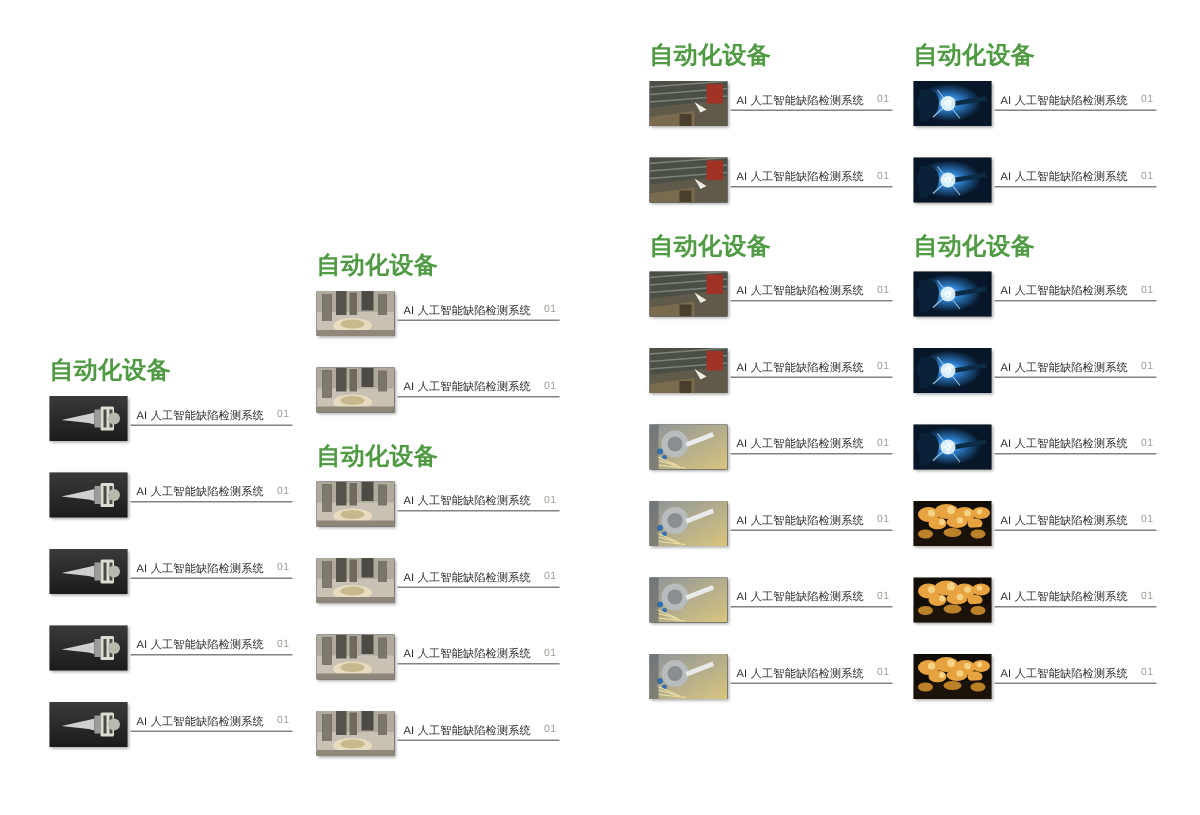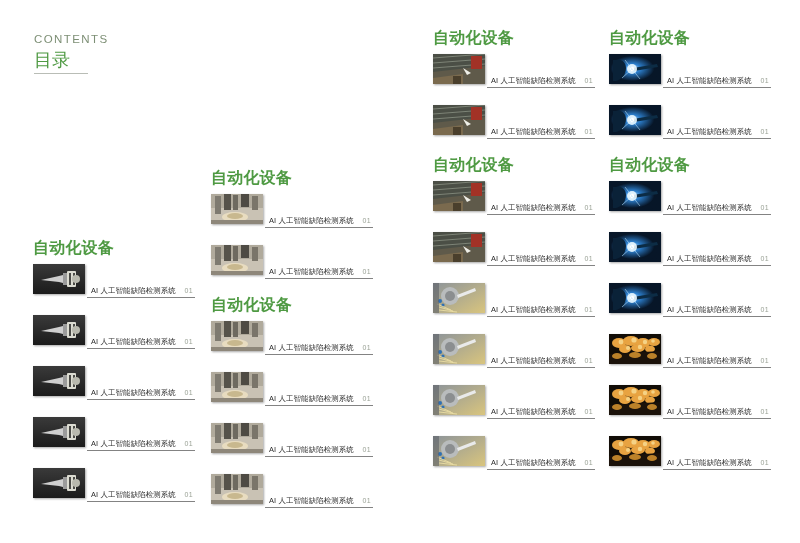--- a/index.html
+++ b/index.html
@@ -84,11 +84,6 @@
 
 <div id="page">
 
-  <div class="title-block">
-    <div class="title-en">CONTENTS</div>
-    <div class="title-cn">目录</div>
-    <div class="title-rule"></div>
-  </div>
 
   <div class="col col-1">
       <div class="section">

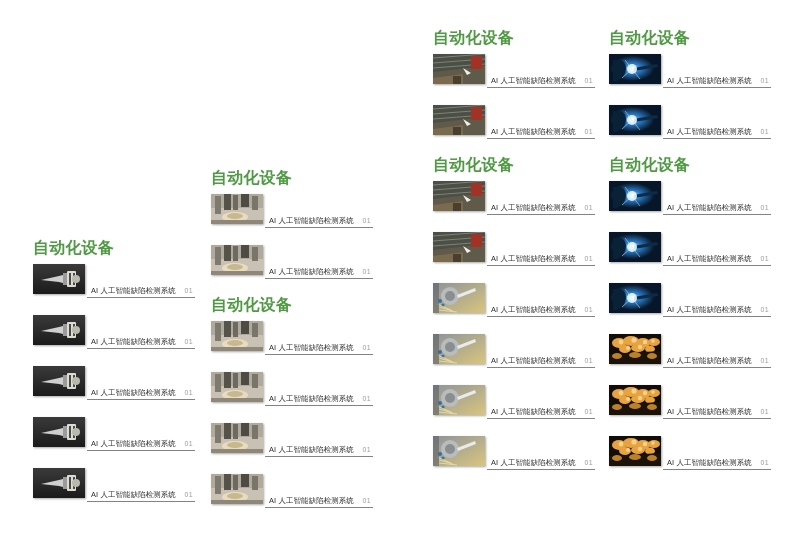--- a/index.html
+++ b/index.html
@@ -59,7 +59,7 @@
   .thumb svg{display:block;width:52px;height:30px;}
 
   .entry-body{
-    position:absolute;left:54px;right:0;bottom:6px;
+    position:absolute;left:54px;right:0;bottom:20px;
     height:18px;
     padding-left:25px;
   }

